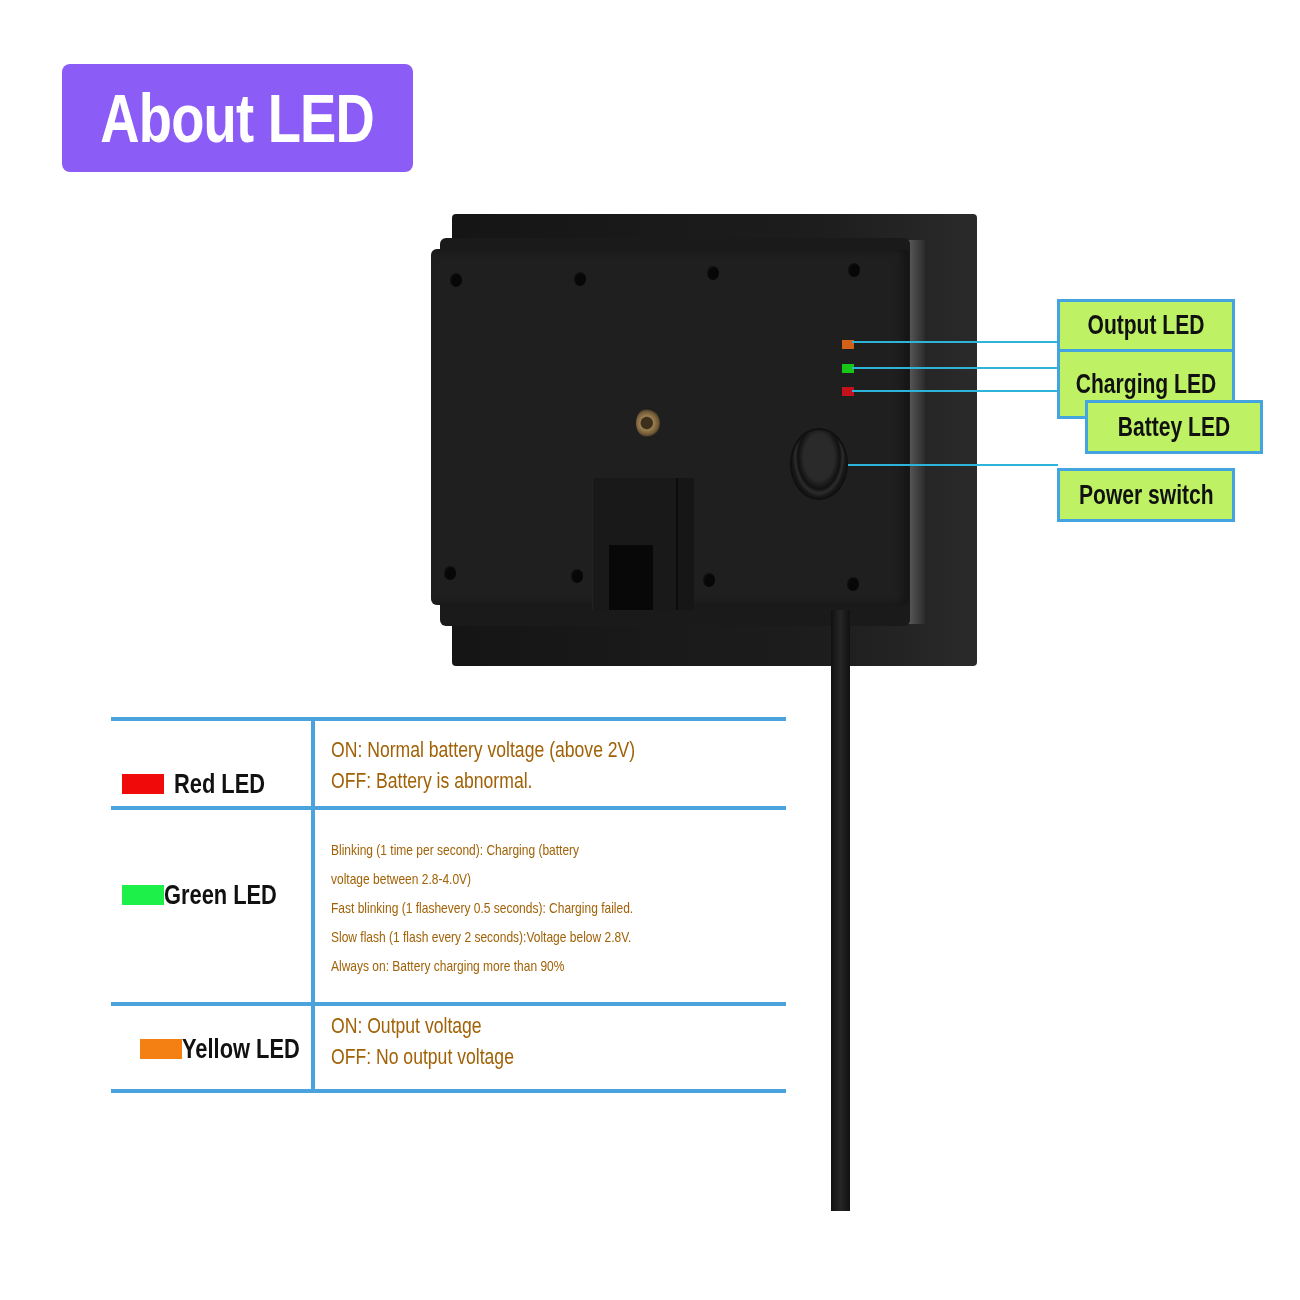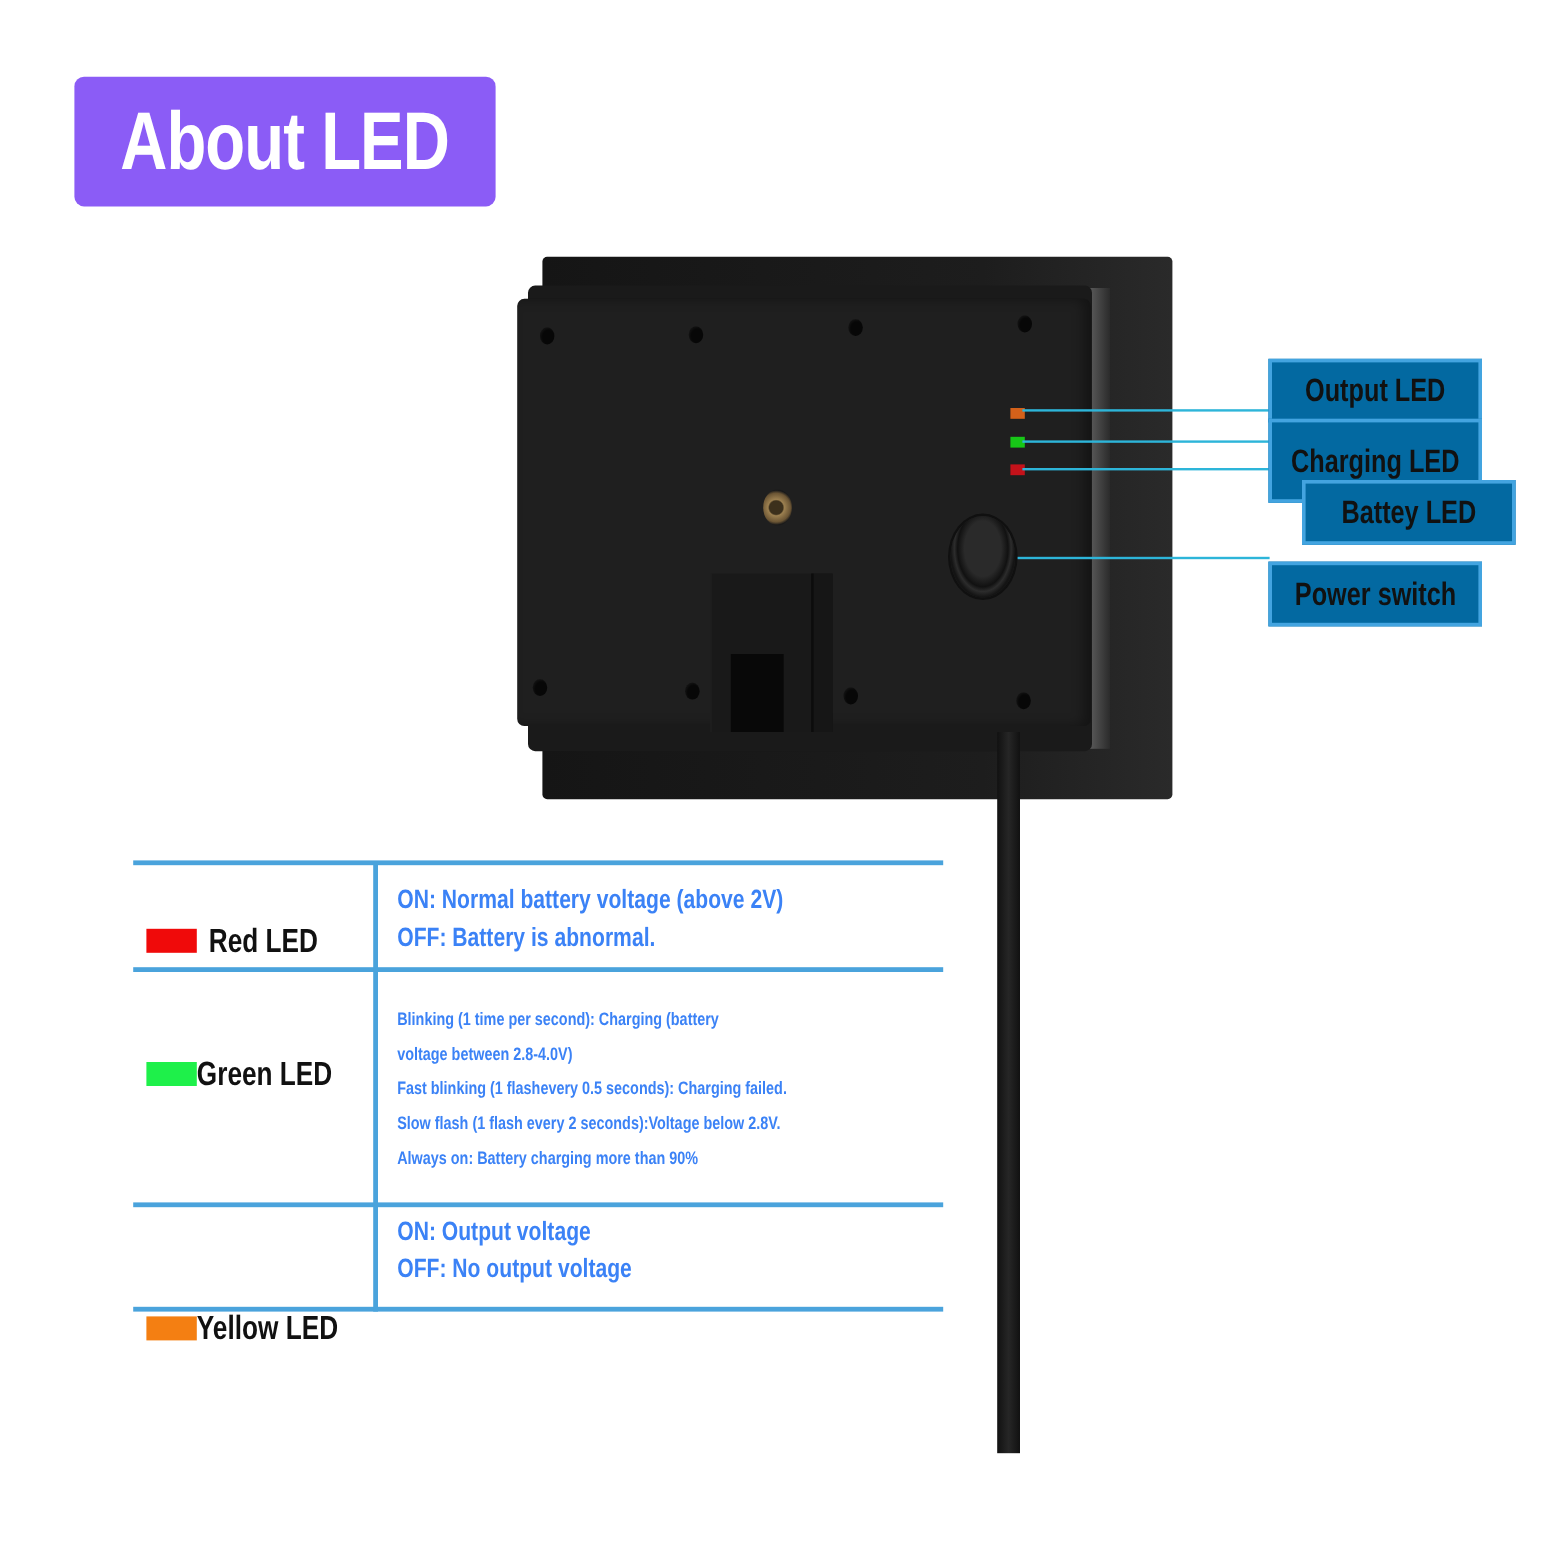--- a/index.html
+++ b/index.html
@@ -65,7 +65,7 @@
   
   .callout-box {
     position: absolute; left: 1057px; width: 178px; height: 52px;
-    border: 3px solid #43a4e0; background: #0369a1;
+    border: 3px solid #43a4e0; background: #bef264;
     display: flex; align-items: center; justify-content: center;
     font-weight: bold; font-size: 27px; color: #111;
   }

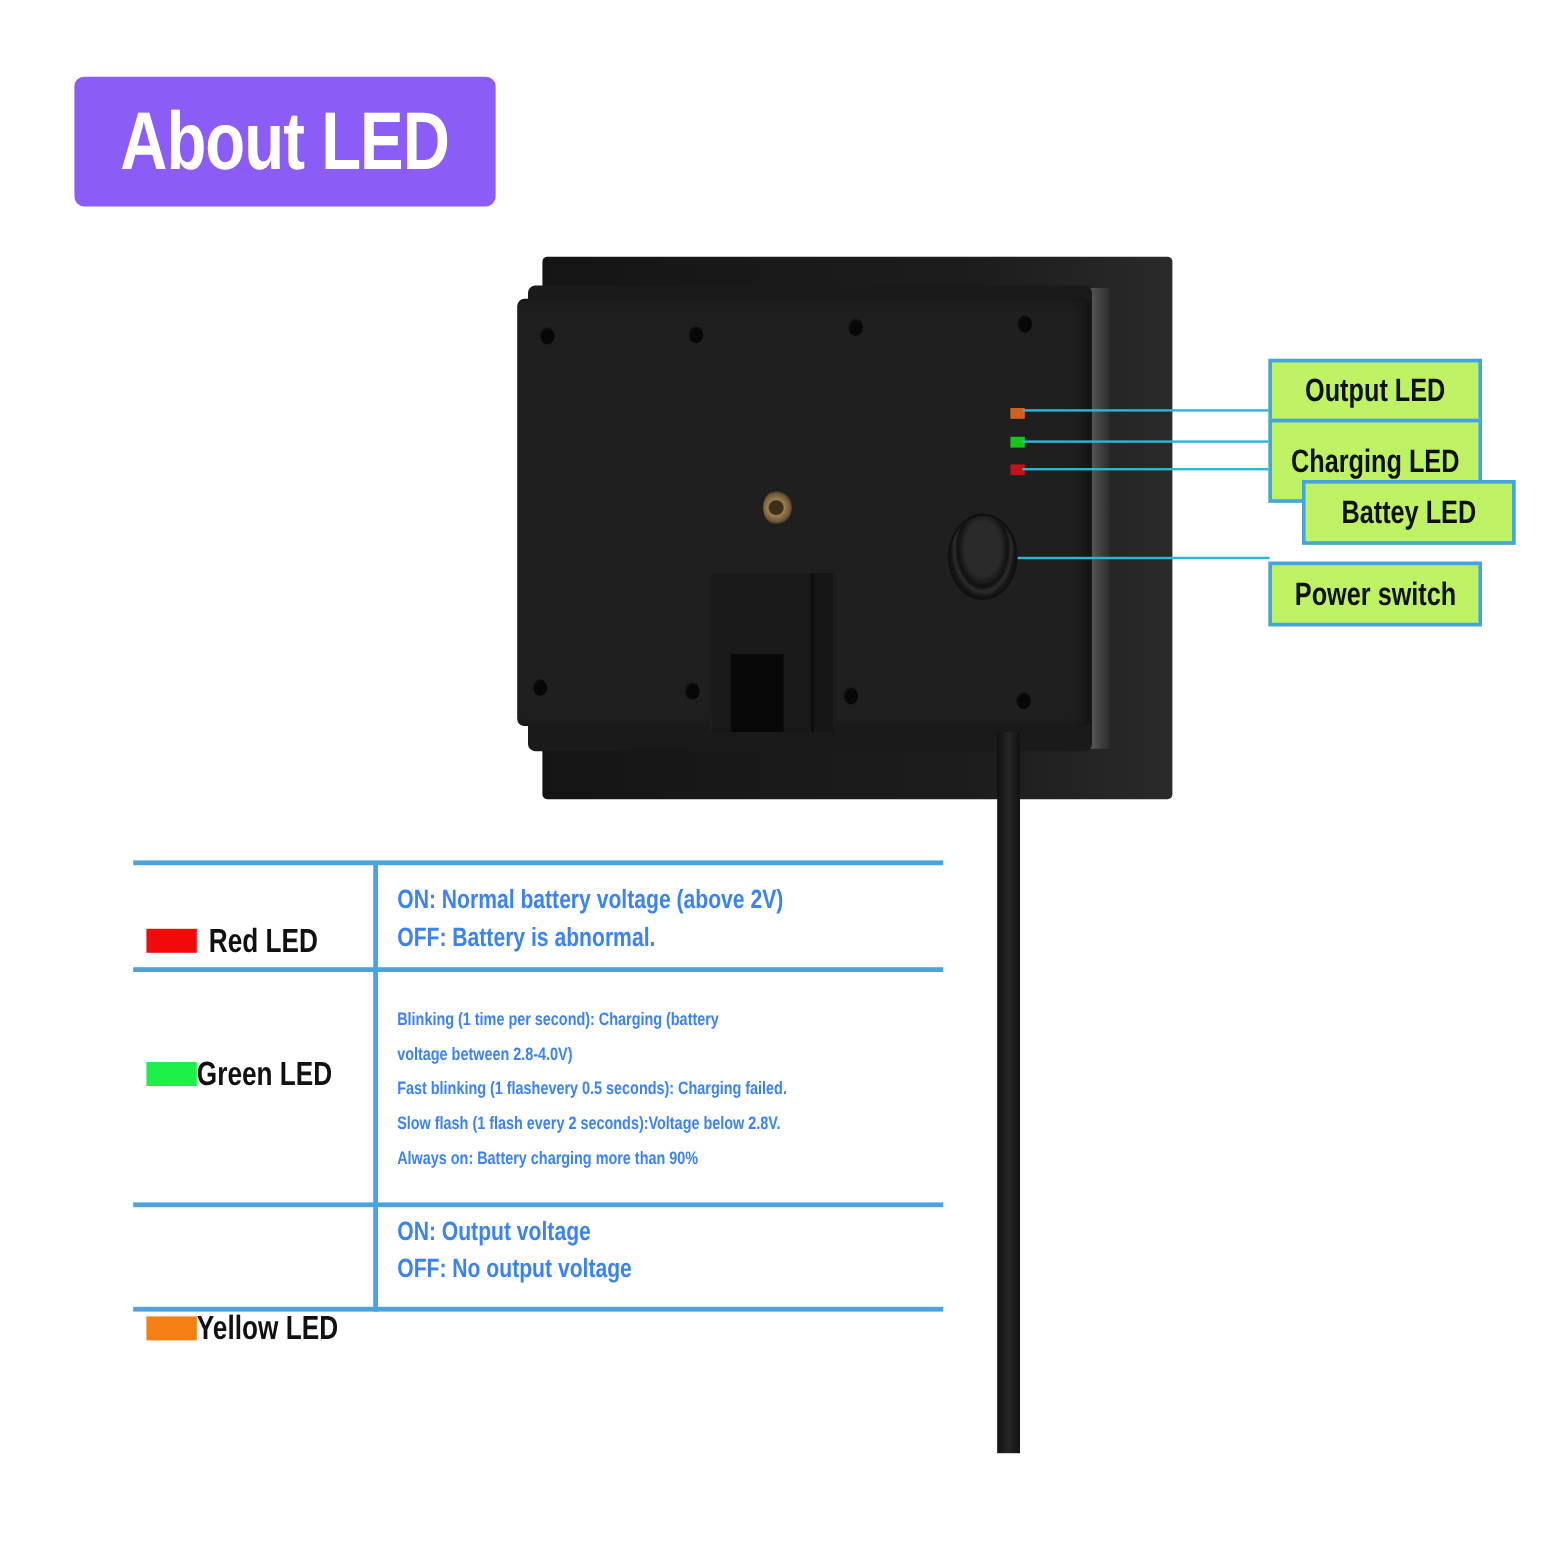--- a/index.html
+++ b/index.html
@@ -81,7 +81,7 @@
   .swatch { width: 42px; height: 20px; display: inline-block; }
   .led-label .lbl { display: inline-block; transform: scaleX(0.78); transform-origin: left center; white-space: nowrap; }
   .desc {
-    position: absolute; left: 331px; font-weight: bold; color: #3b82f6; white-space: nowrap;
+    position: absolute; left: 331px; font-weight: normal; color: #a16207; white-space: nowrap;
   }
   .desc .ln { display: block; transform: scaleX(0.80); transform-origin: left center; }
   .desc.big { font-size: 22px; line-height: 31px; }

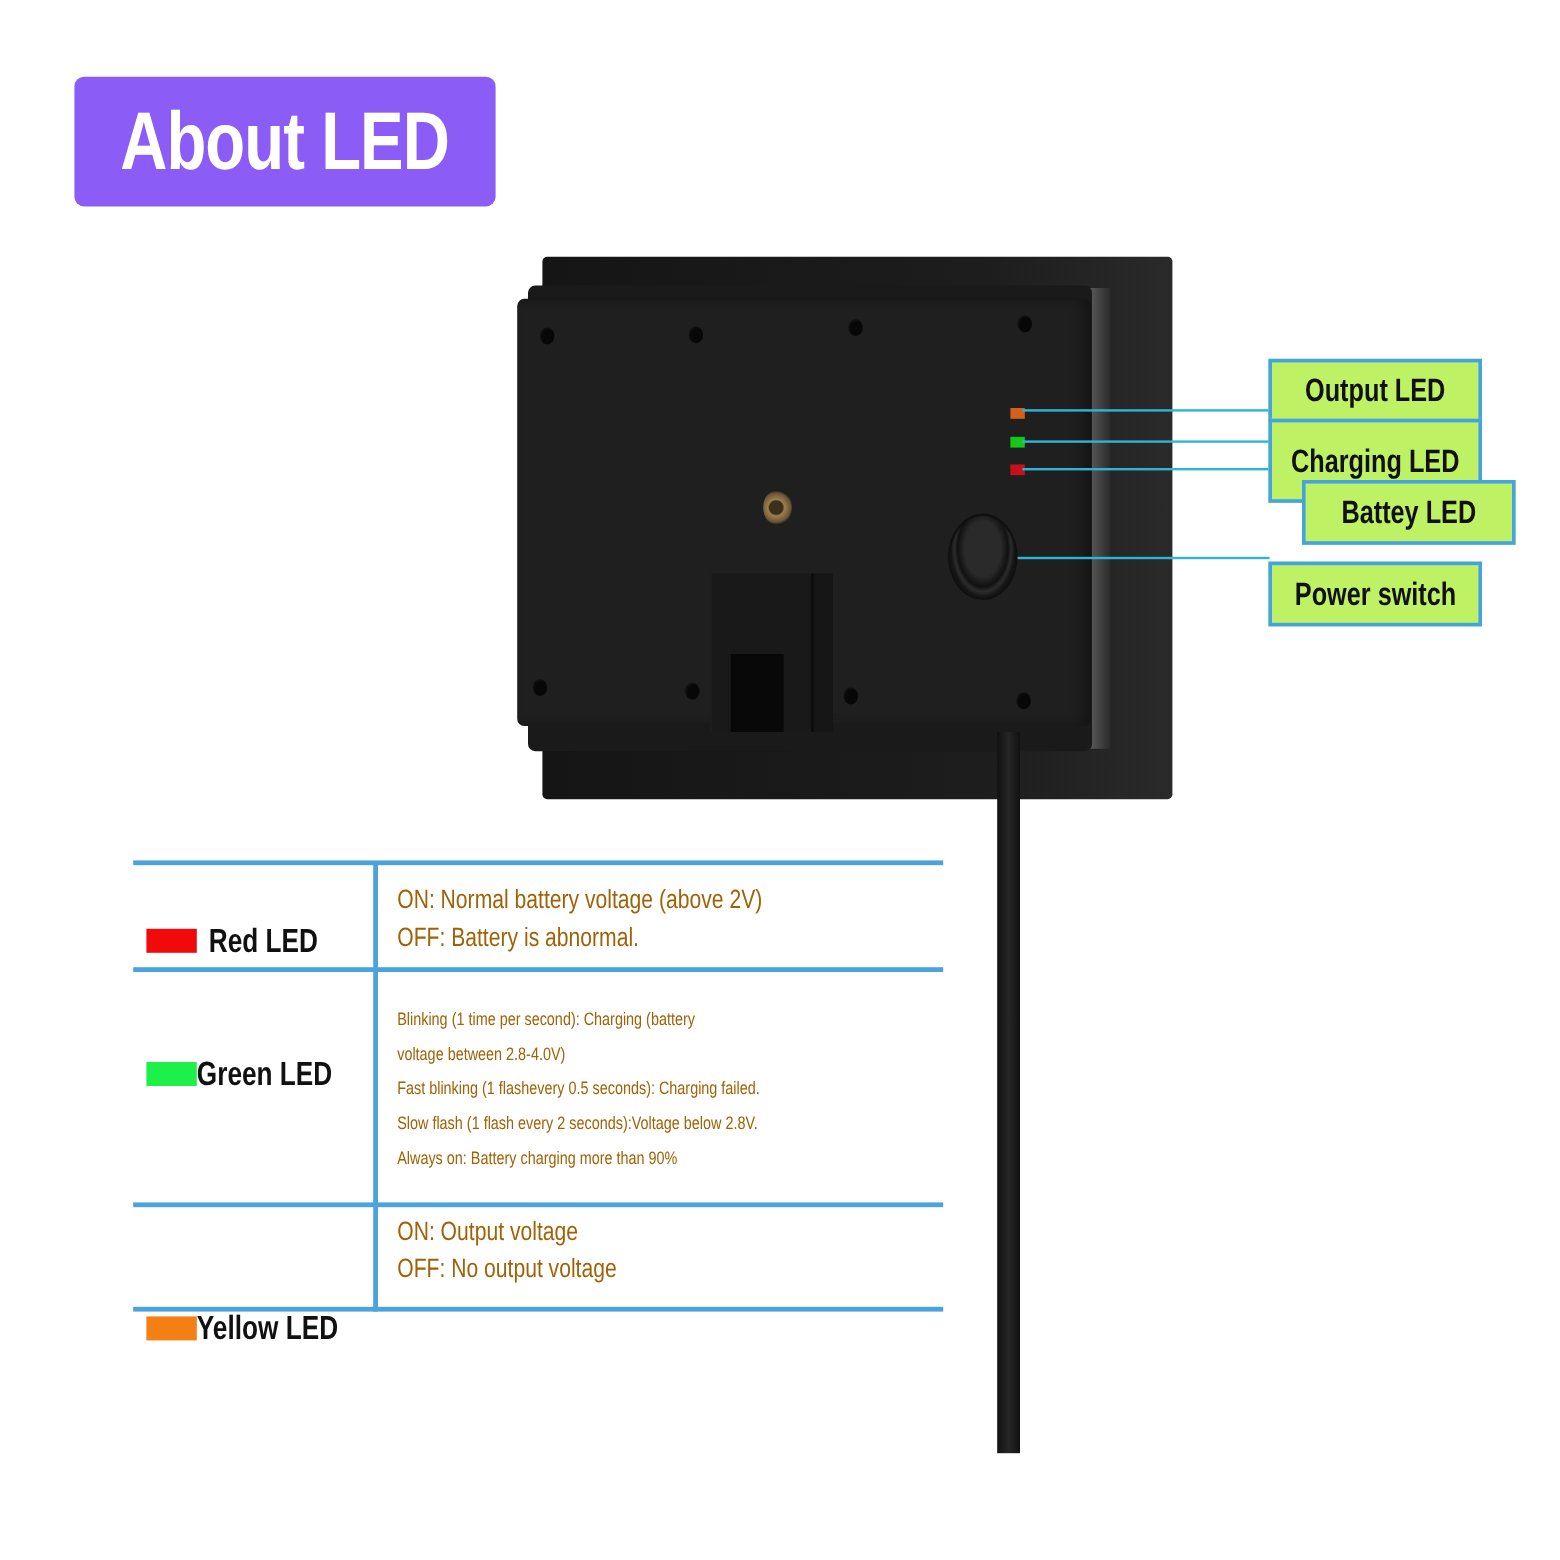--- a/index.html
+++ b/index.html
@@ -169,7 +169,7 @@
     <span class="ln">Always on: Battery charging more than 90%</span>
   </div>
 
-  <div class="led-label" style="top:1091px;">
+  <div class="led-label" style="top:1033px;margin-left:18px;">
     <span class="swatch" style="background:#f47f12;"></span>
     <span class="lbl">Yellow LED</span>
   </div>

